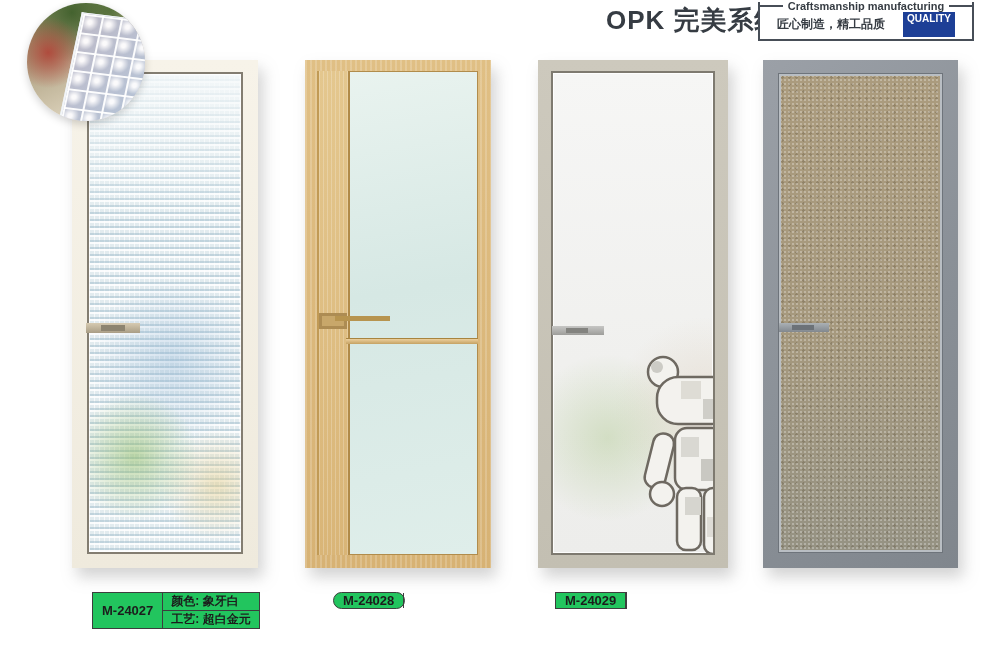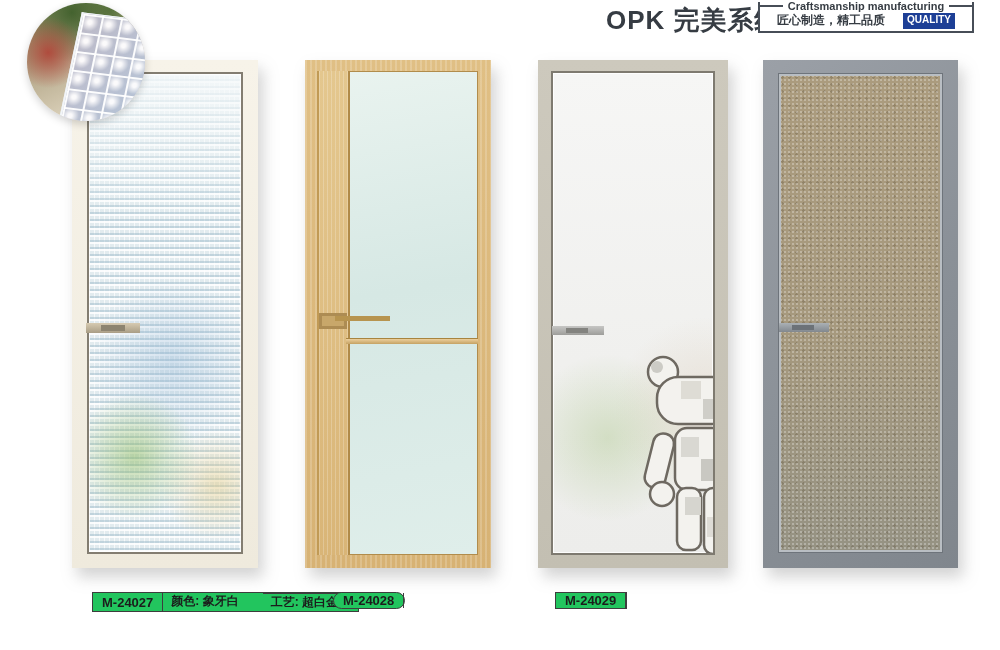--- a/index.html
+++ b/index.html
@@ -21,7 +21,7 @@
   .badge-row1 .en{font-size:11px;font-weight:bold;color:#363c43;padding:4px 5px;white-space:nowrap;}
   .badge-row2{display:flex;justify-content:center;align-items:center;gap:18px;margin-top:1px;}
   .badge-row2 .cn{font-size:12px;font-weight:bold;color:#363c43;white-space:nowrap;}
-  .quality-tag{background:#1d3f96;color:#fff;font-size:10px;font-weight:bold;padding:1px 4px 4px;}
+  .quality-tag{background:#1d3f96;color:#fff;font-size:10px;font-weight:bold;padding:1px 4px 13px;}
 
   
   .detail-inset{

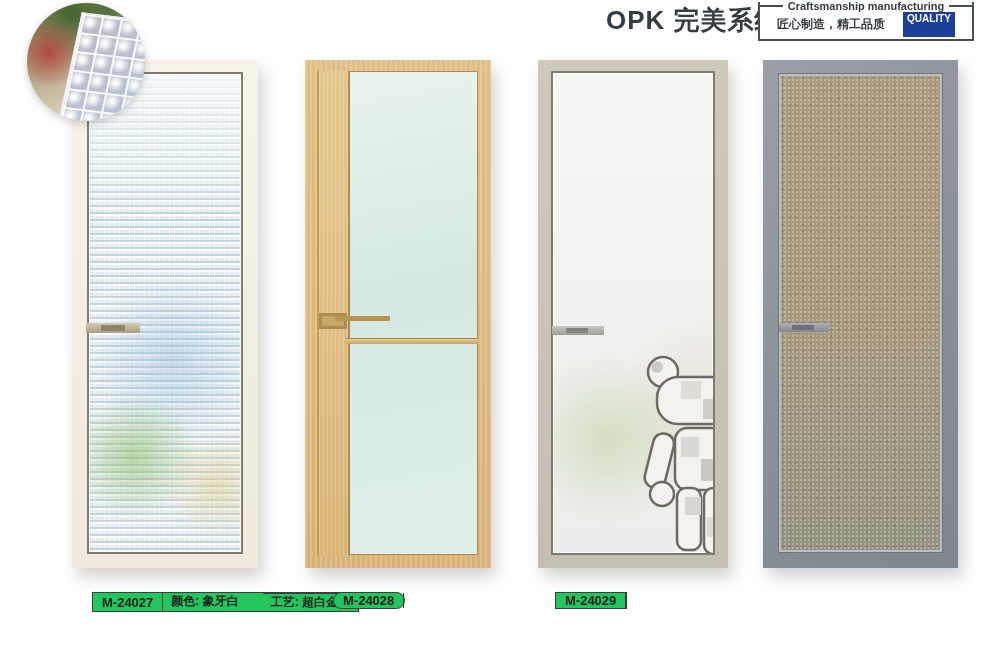--- a/index.html
+++ b/index.html
@@ -153,7 +153,7 @@
     display:flex;align-items:center;padding:0 9px;
     font-size:13px;font-weight:bold;color:#1c1c1c;border-right:1.5px solid #3d3d3d;
   }
-  .spec-label .specs{display:flex;flex-direction:row;}
+  .spec-label .specs{display:flex;flex-direction:column;}
   .spec-label .spec{font-size:12px;font-weight:bold;color:#1c1c1c;line-height:17px;padding:0 8px;}
   .spec-label .spec + .spec{border-top:1.5px solid #3d3d3d;margin-left:16px;}
   .label-1{left:92px;}

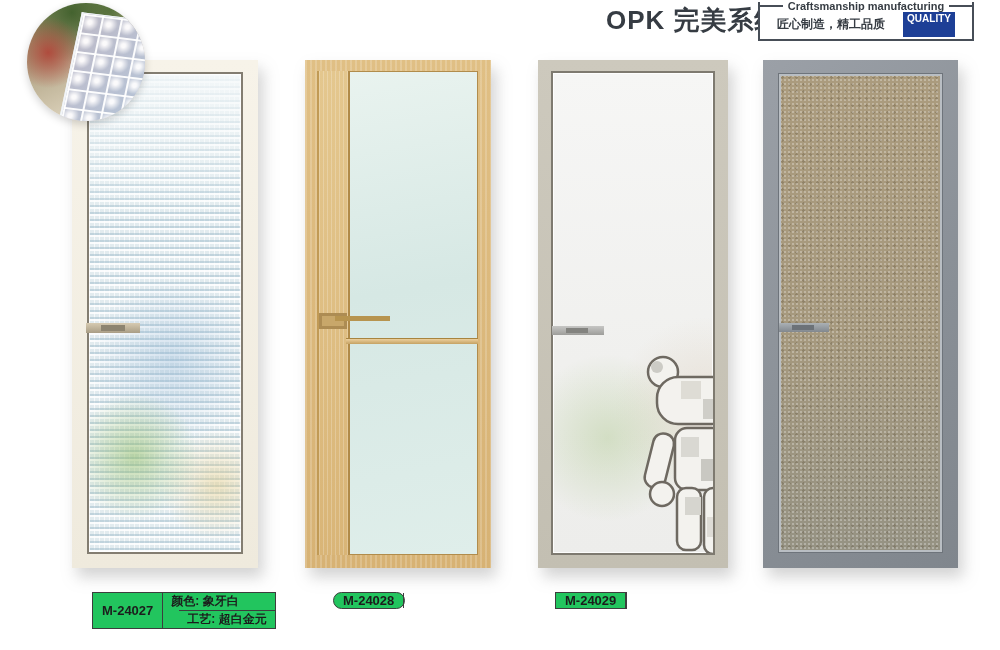--- a/index.html
+++ b/index.html
@@ -155,7 +155,7 @@
   }
   .spec-label .specs{display:flex;flex-direction:column;}
   .spec-label .spec{font-size:12px;font-weight:bold;color:#1c1c1c;line-height:17px;padding:0 8px;}
-  .spec-label .spec + .spec{border-top:1.5px solid #3d3d3d;margin-left:16px;}
+  .spec-label .spec + .spec{border-top:1.5px solid #3d3d3d;}
   .label-1{left:92px;}
   .label-2{left:333px;border-radius:10px;}
   .label-3{left:555px;}

